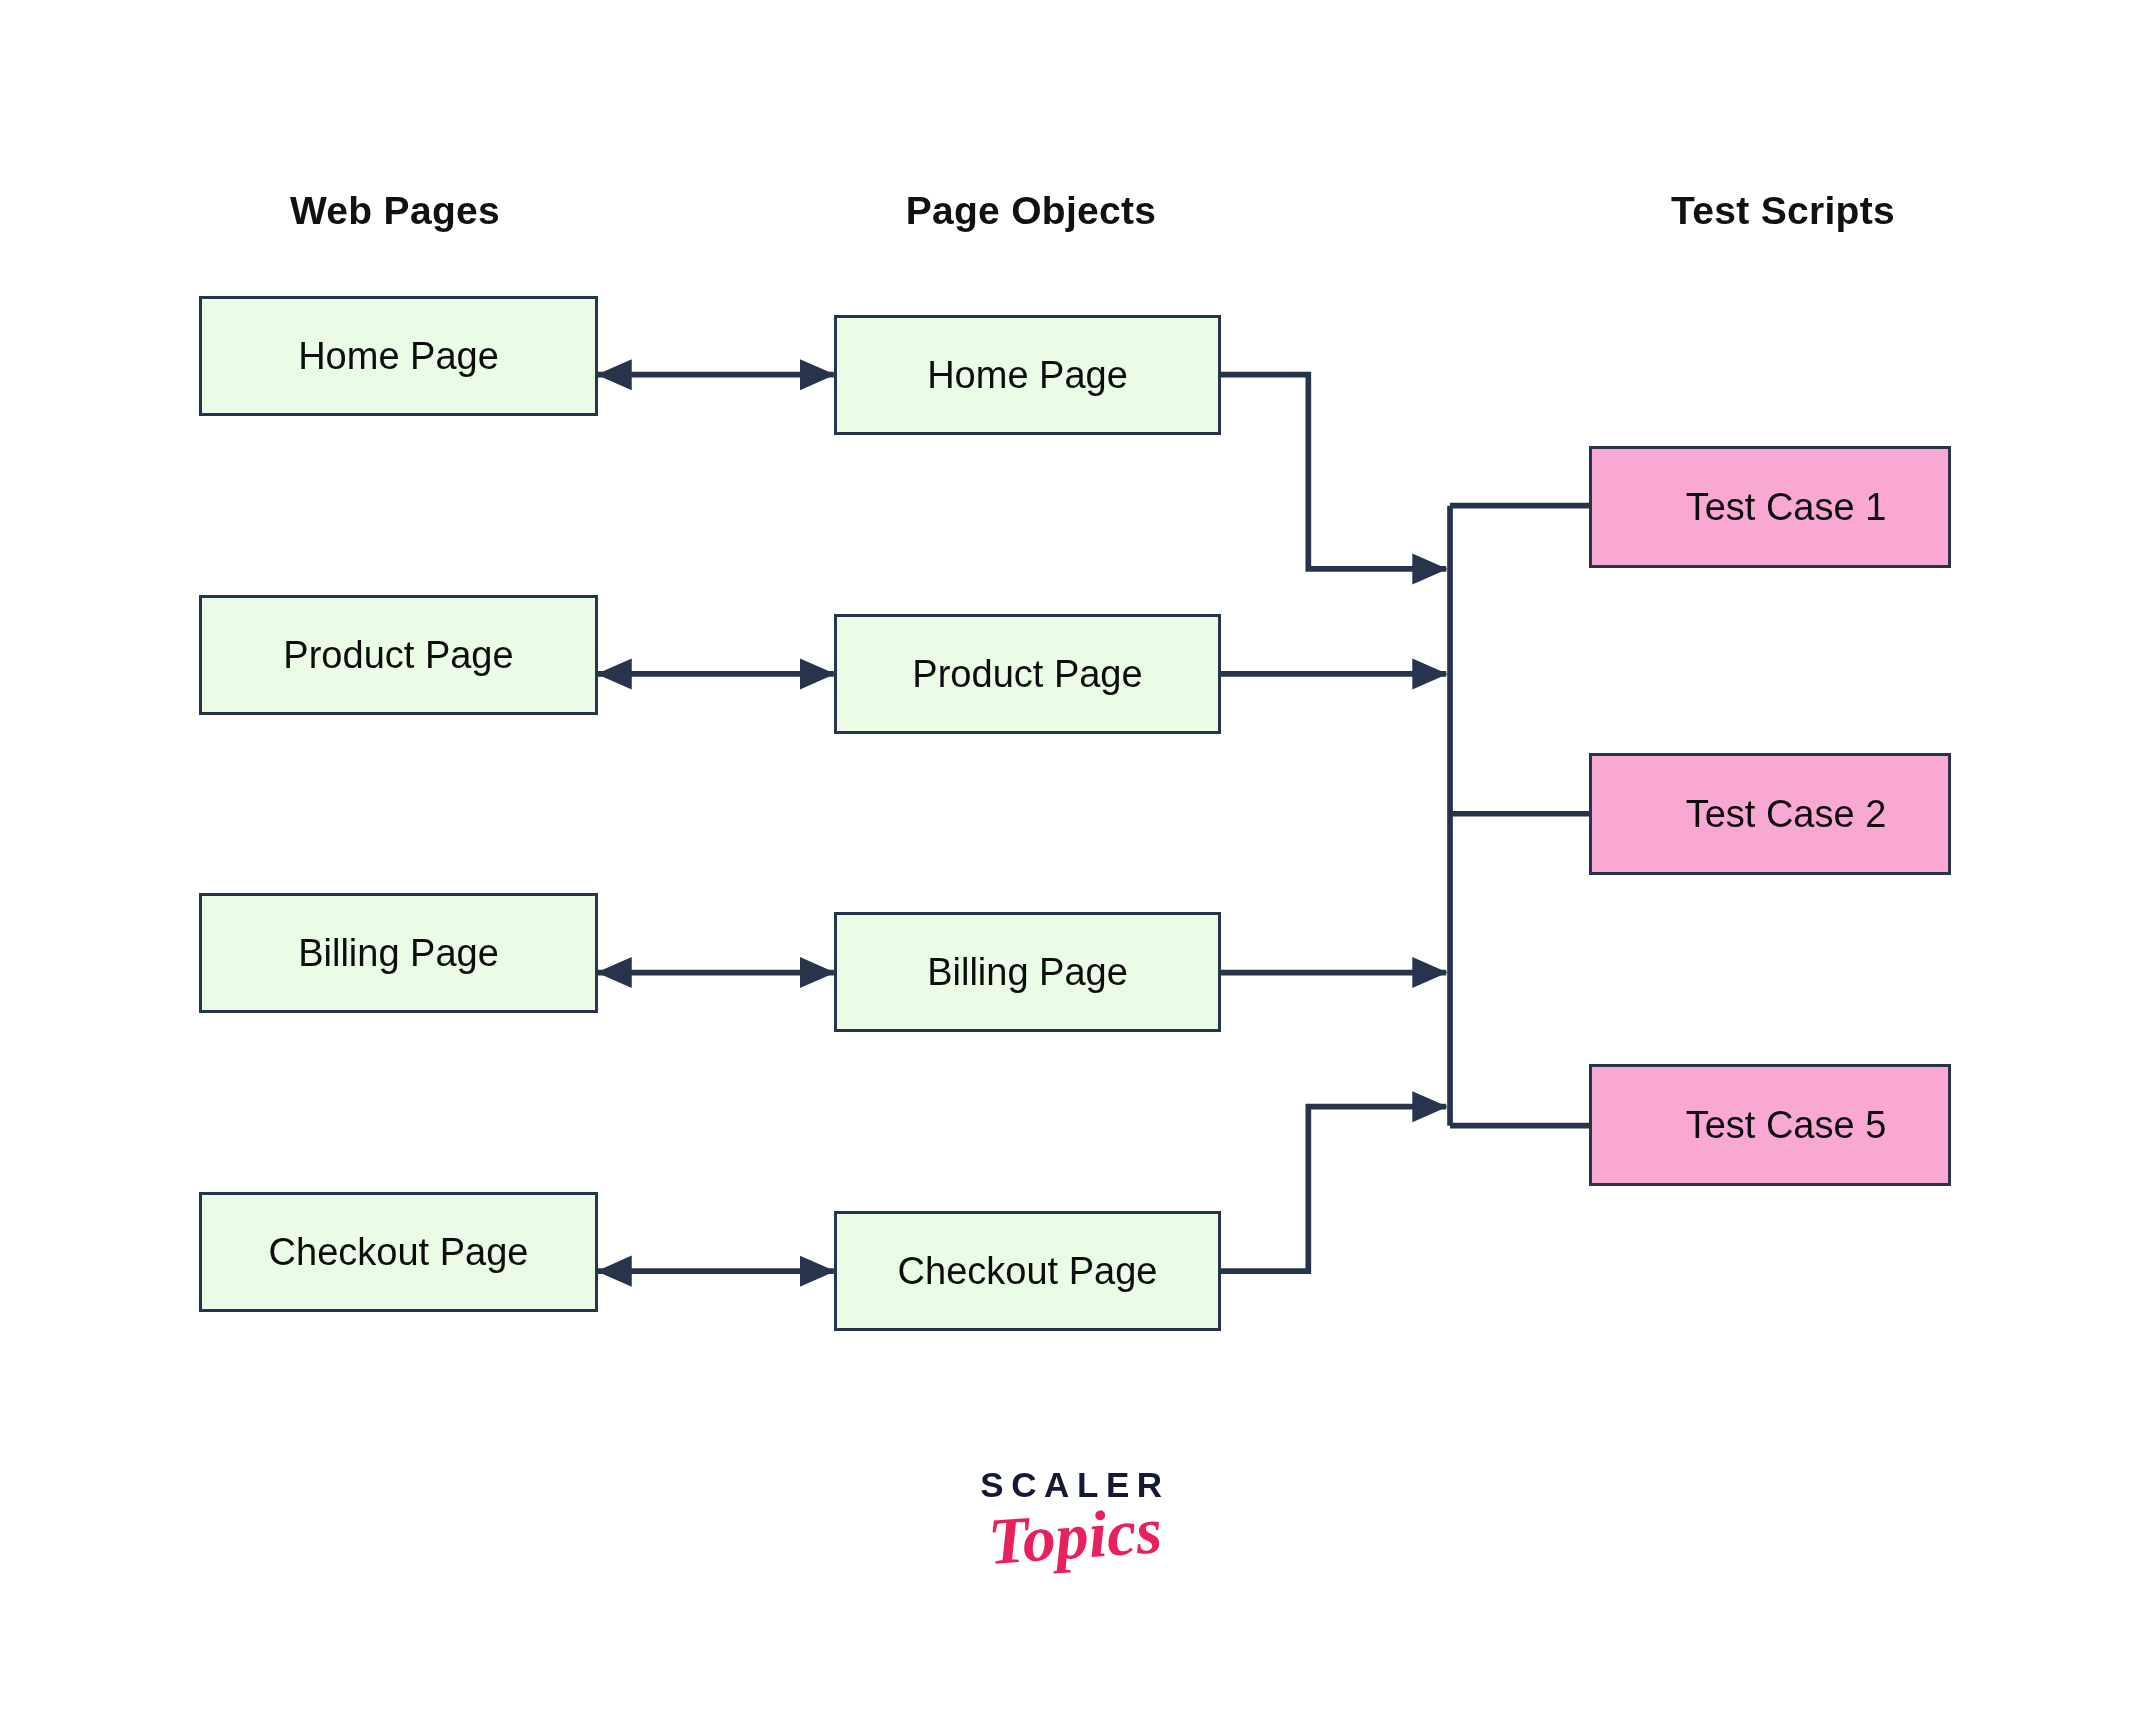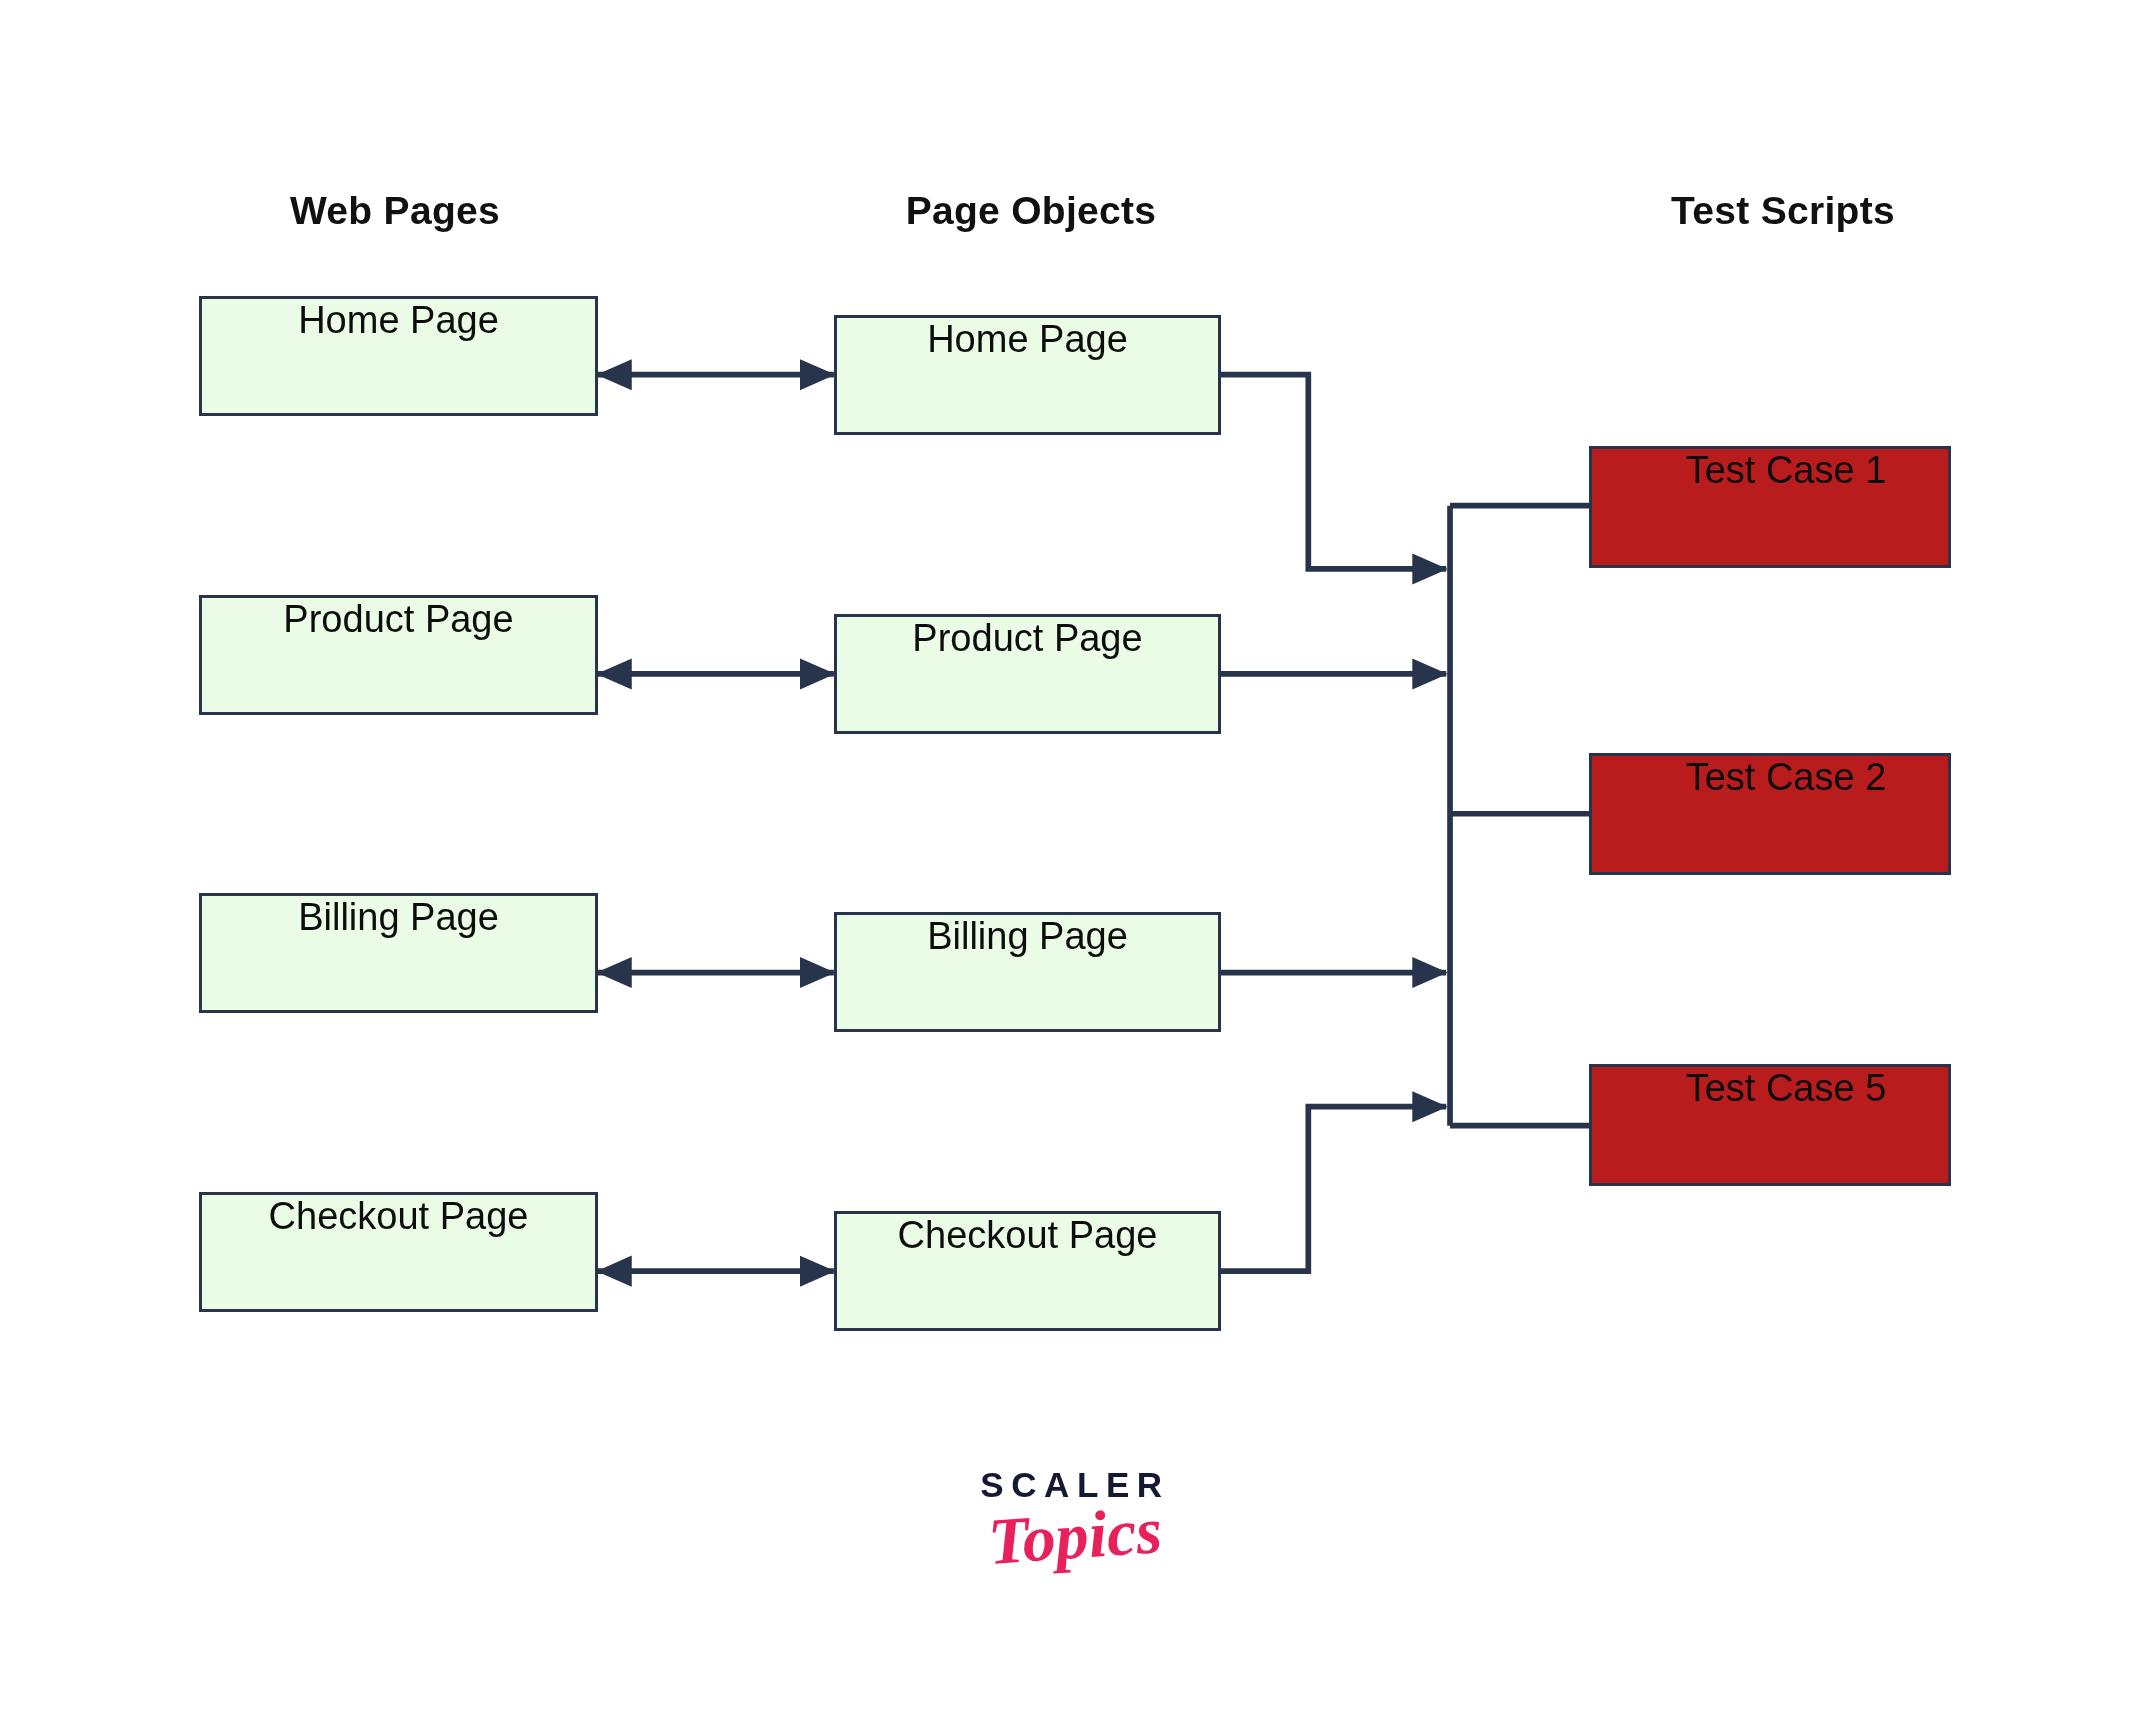--- a/index.html
+++ b/index.html
@@ -38,7 +38,7 @@
     box-sizing: border-box;
     border: 3.8px solid #27344b;
     display: flex;
-    align-items: flex-start;
+    align-items: center;
     justify-content: center;
     font-size: 38px;
     color: #0d0d0d;

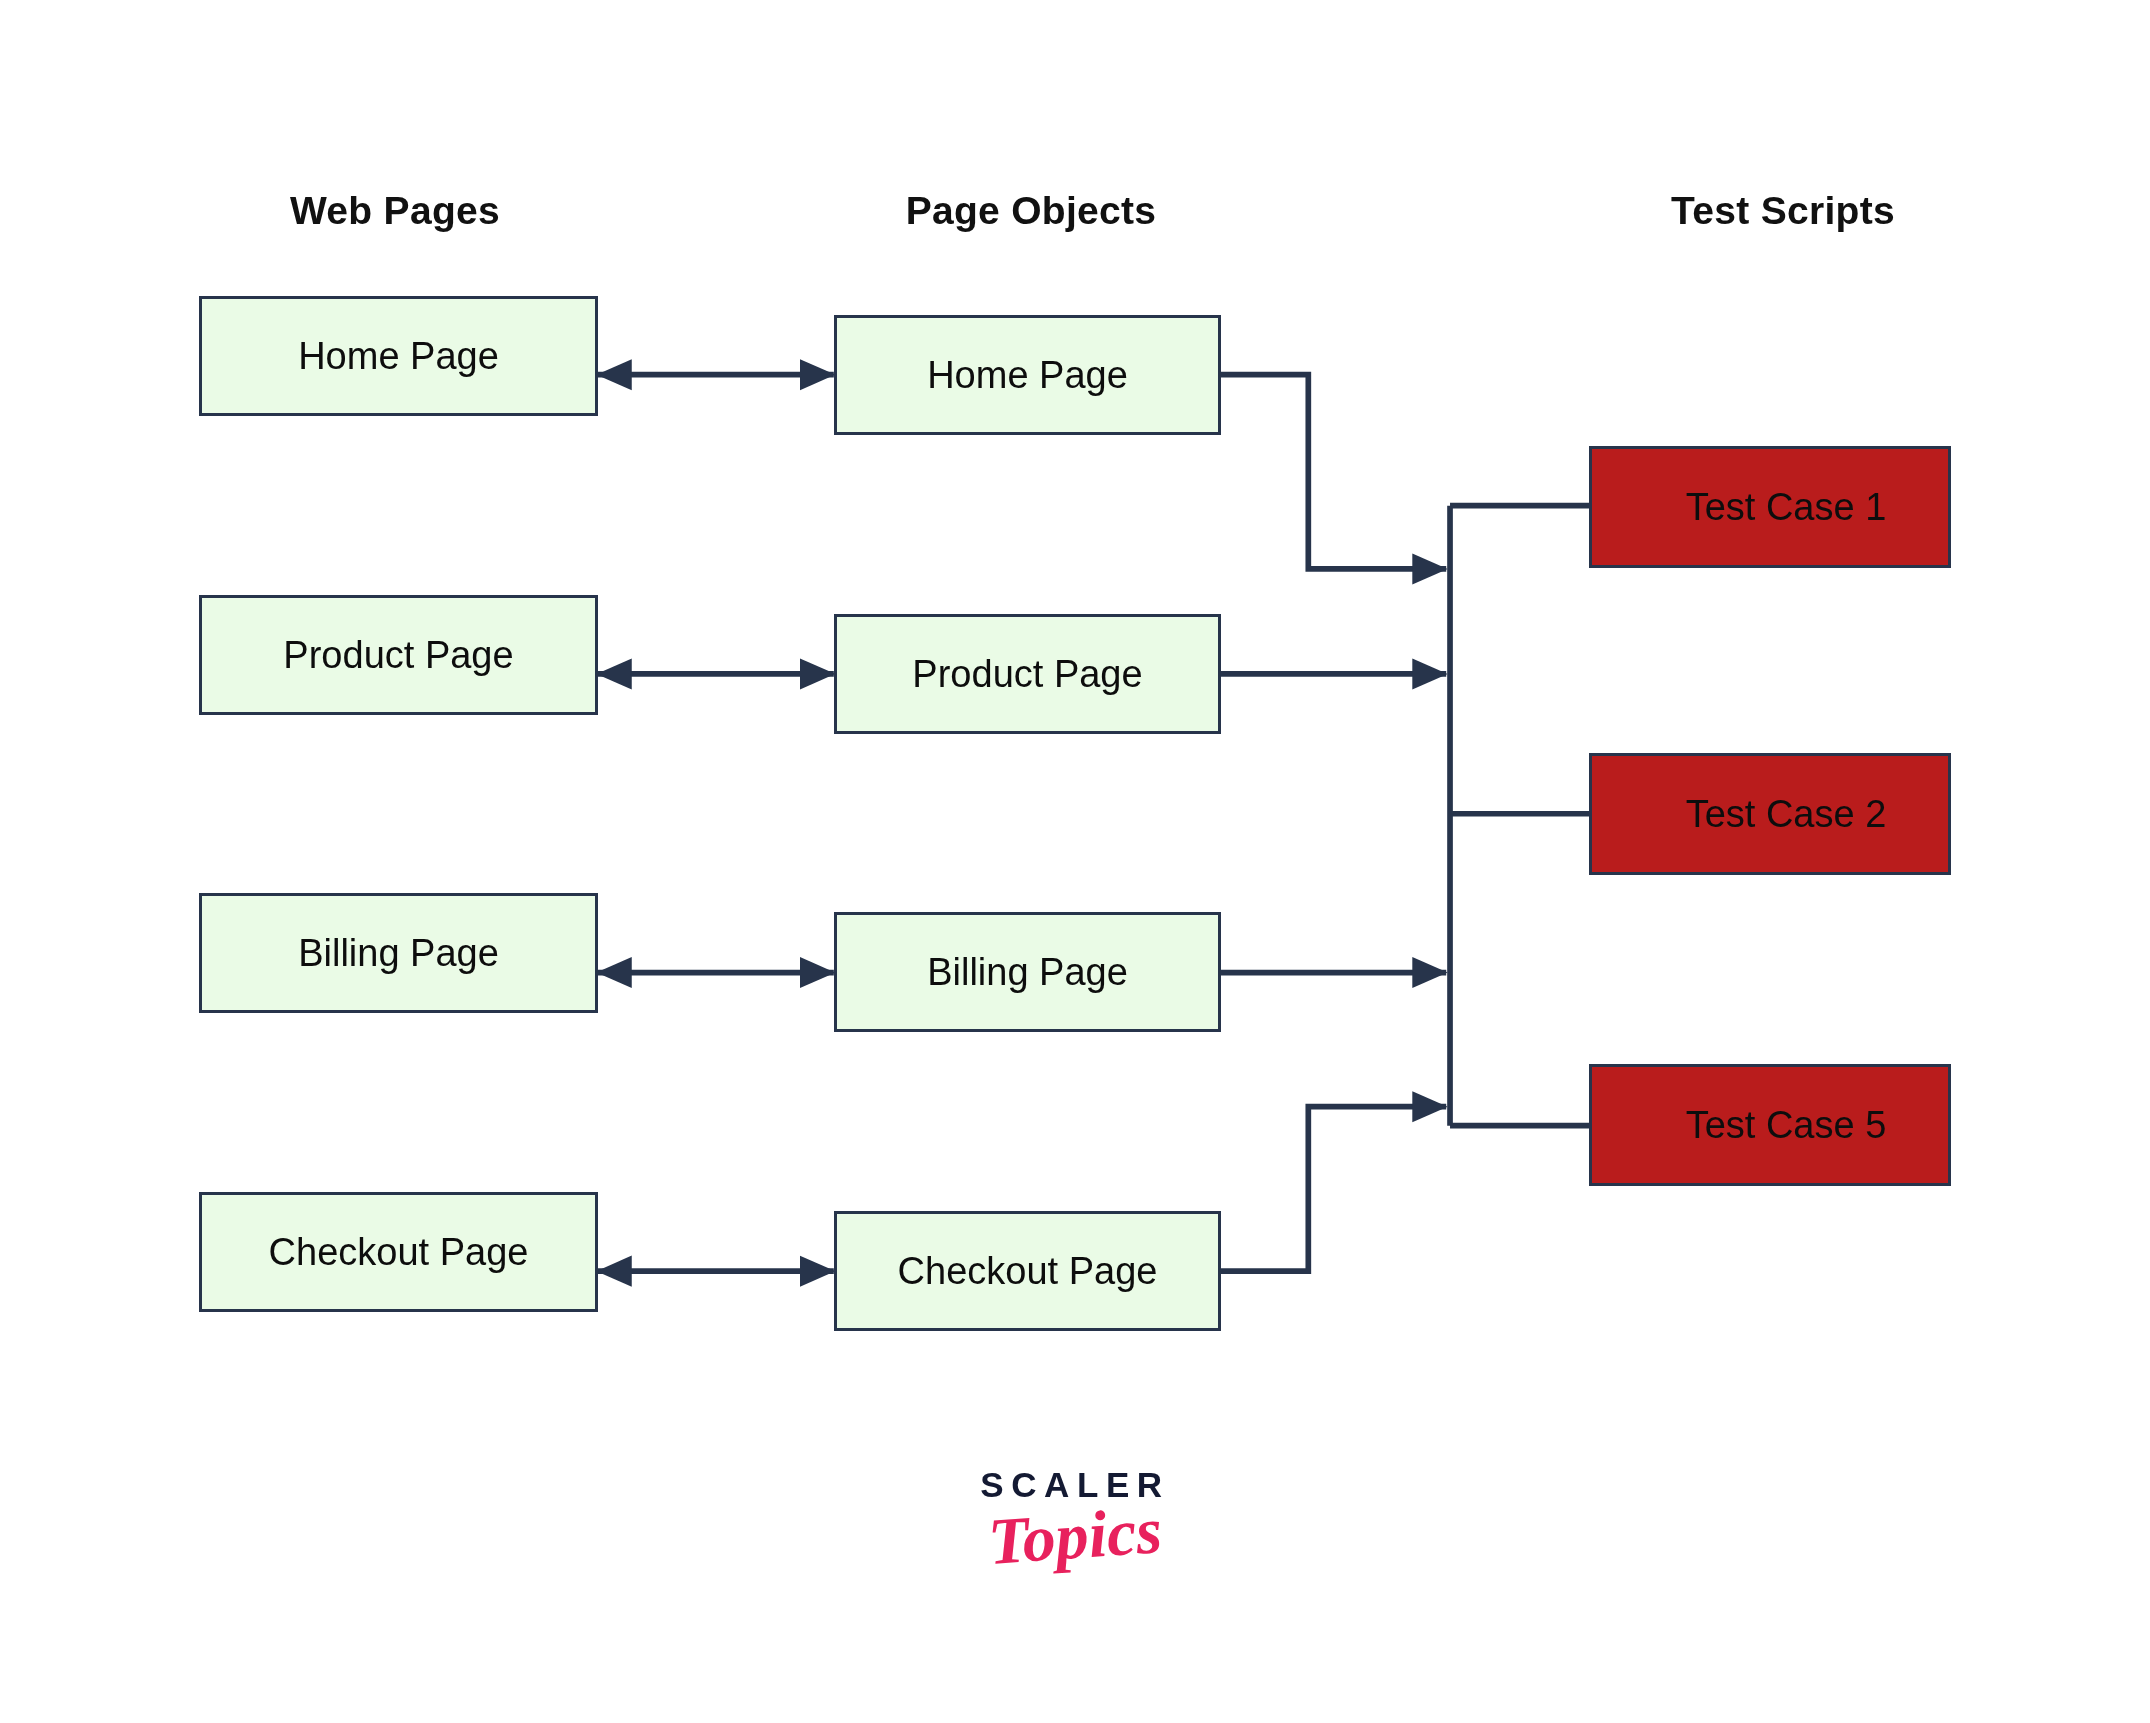--- a/index.html
+++ b/index.html
@@ -49,7 +49,7 @@
     background: #eafbe6;
   }
   .node.pink {
-    background: #b91c1c;
+    background: #f9a8d4;
     padding-left: 32px;
   }
   svg.links {

